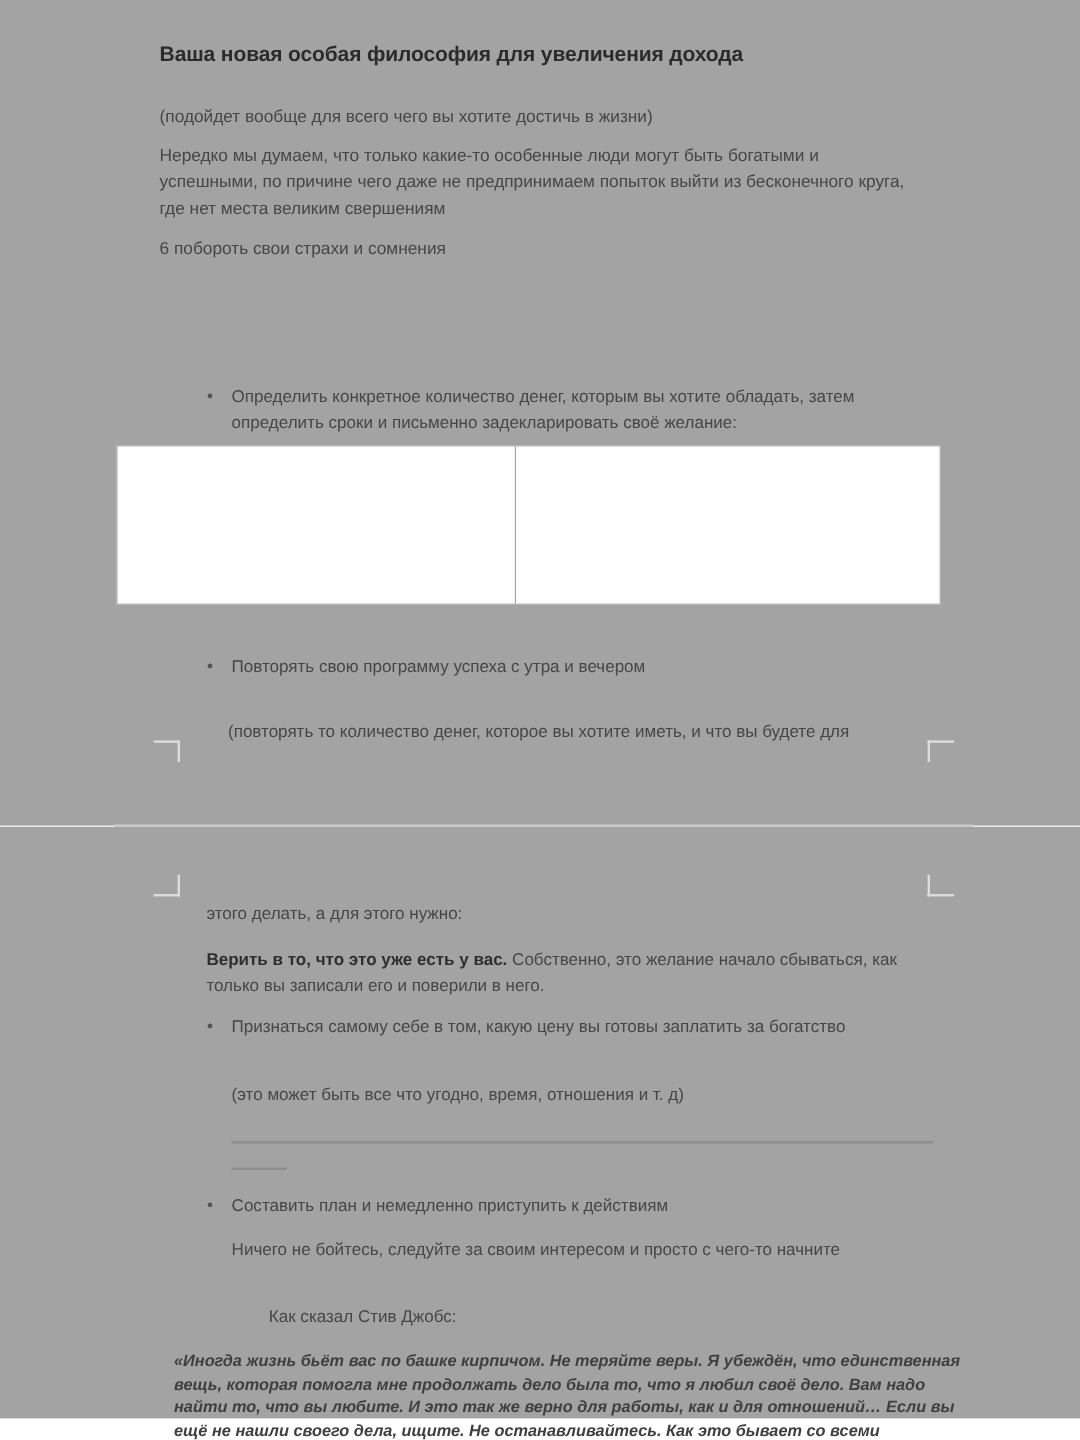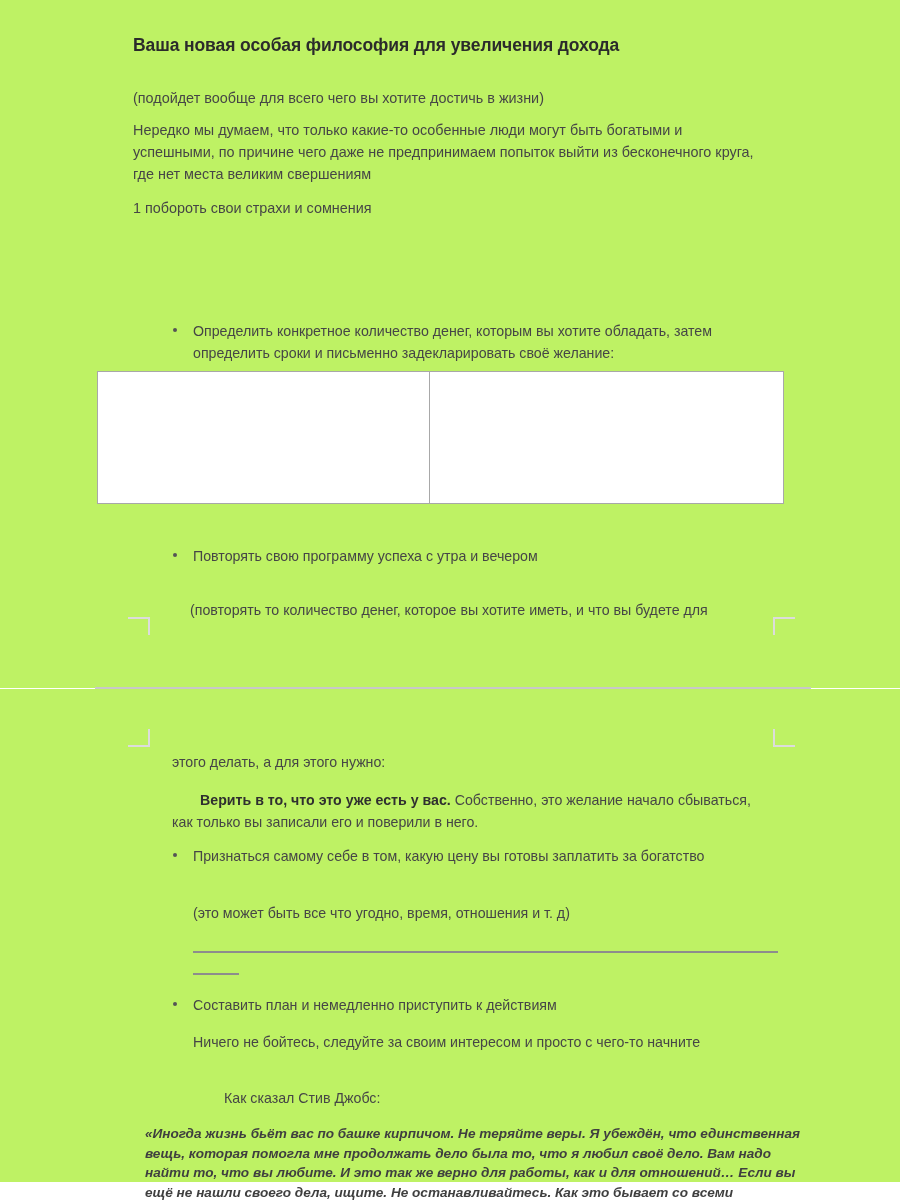--- a/index.html
+++ b/index.html
@@ -23,7 +23,7 @@
     position: absolute;
     left: 0;
     width: 900px;
-    background: #bef264;
+    background: #a3a3a3;
   }
   #page-one { top: 0; height: 688px; }
   #page-two { top: 689px; height: 493px; }

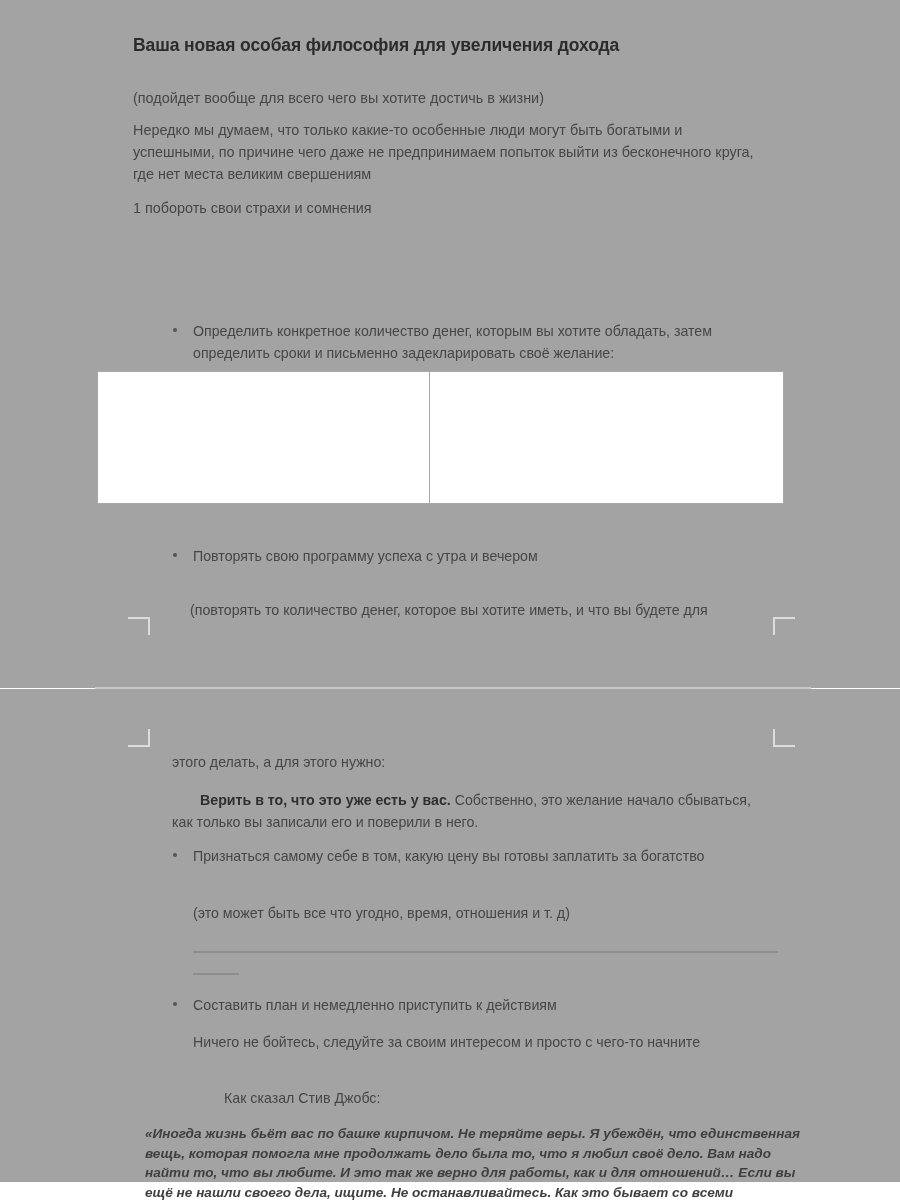--- a/index.html
+++ b/index.html
@@ -183,7 +183,7 @@
 
   <div class="para" style="top:108px;">Нередко мы думаем, что только какие-то особенные люди могут быть богатыми и успешными, по причине чего даже не предпринимаем попыток выйти из бесконечного круга, где нет места великим свершениям</div>
 
-  <div class="para" style="top:186px;">1 побороть свои страхи и сомнения</div>
+  <div class="para" style="top:186px;">6 побороть свои страхи и сомнения</div>
 
 
 

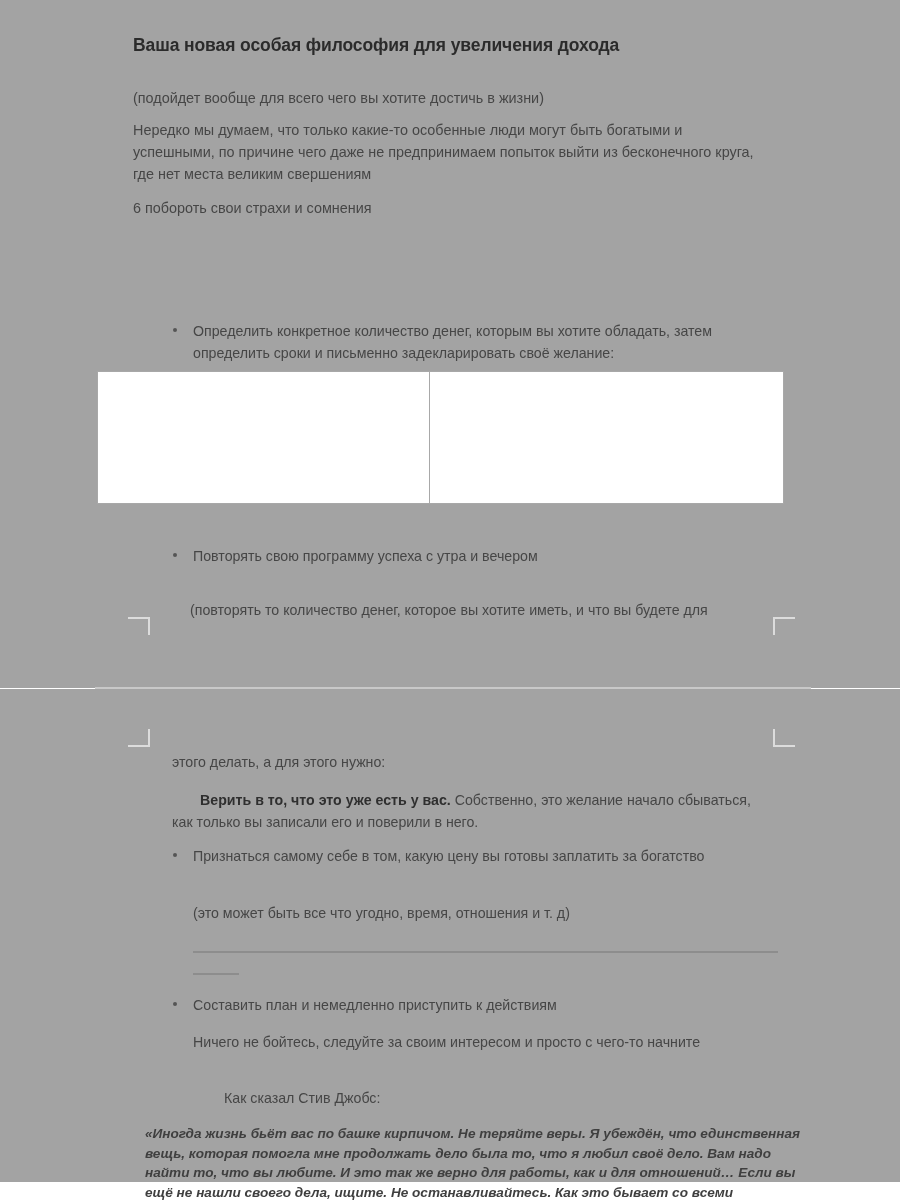--- a/index.html
+++ b/index.html
@@ -127,7 +127,7 @@
     color: #464646;
   }
 
-  .bold-lead { font-weight: bold; color: #2f2f2f; margin-left: 28px; }
+  .bold-lead { font-weight: bold; color: #2f2f2f; }
 
   
   .doc-table {

